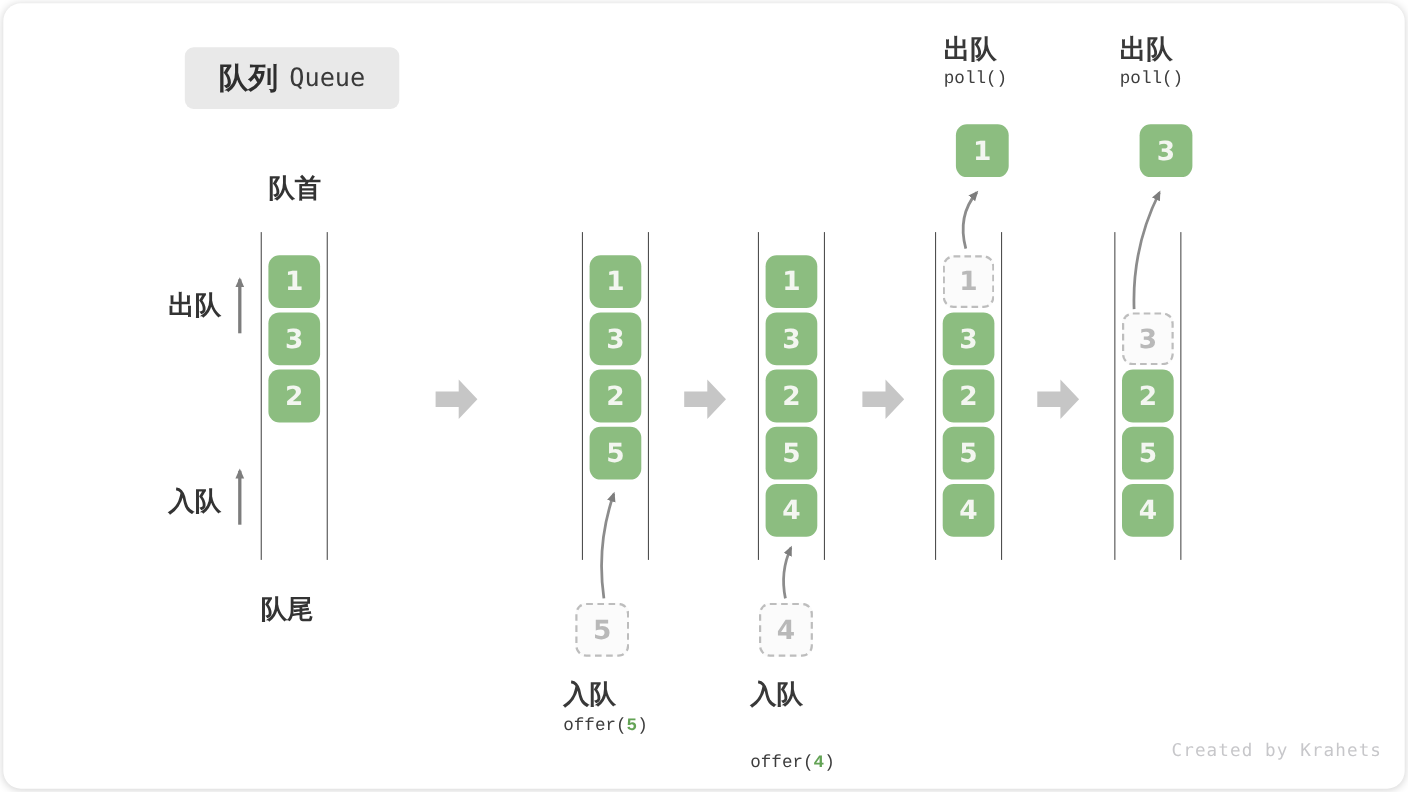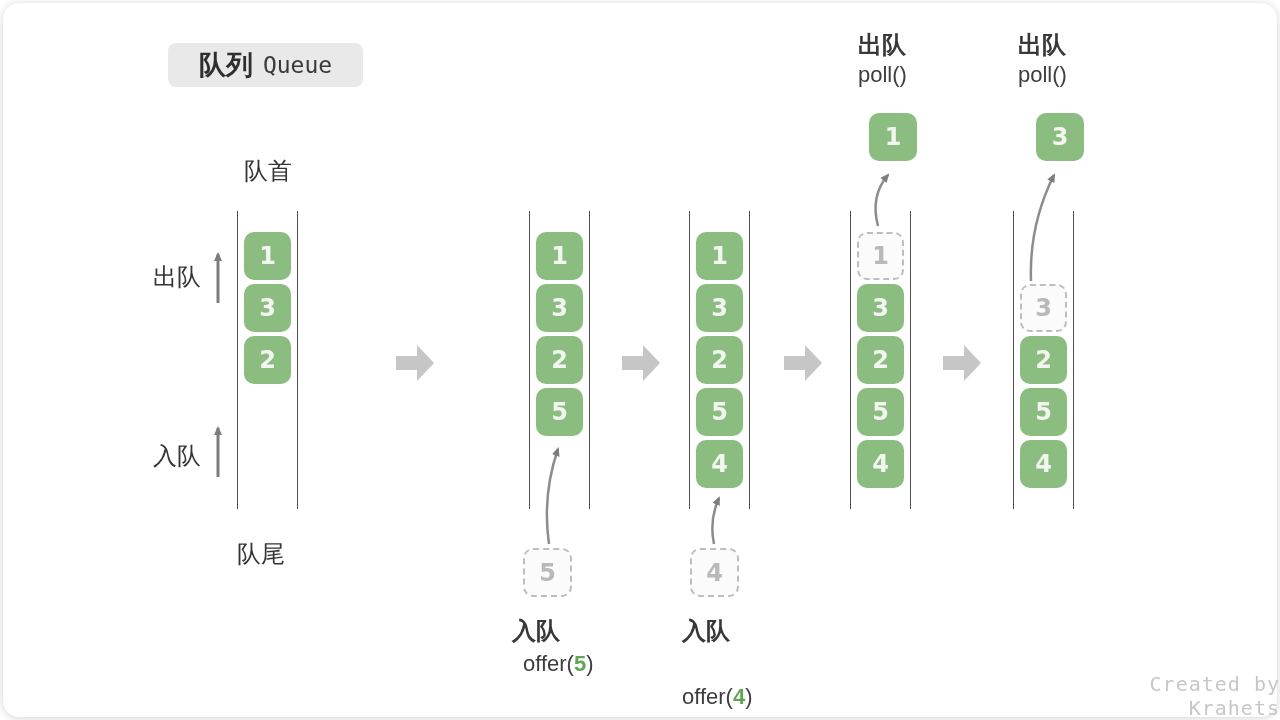--- a/index.html
+++ b/index.html
@@ -7,7 +7,7 @@
         border-radius:16px;box-shadow:0 1px 8px rgba(0,0,0,0.18);}
   #diagram{position:absolute;left:0;top:0;width:1280px;height:720px;
            font-family:"Liberation Sans",sans-serif;color:#3a3a3a;}
-  .title-box{position:absolute;left:168px;top:43px;width:195px;height:44px;background:#e9e9e9;
+  .title-box{position:absolute;left:168px;top:43px;width:195px;height:56px;background:#e9e9e9;
              border-radius:8px;display:flex;align-items:center;justify-content:center;gap:10px;}
   .title-zh{font-size:27px;font-weight:700;color:#2e2e2e;}
   .title-en{font-size:23px;font-family:"DejaVu Sans Mono",monospace;color:#3a3a3a;}

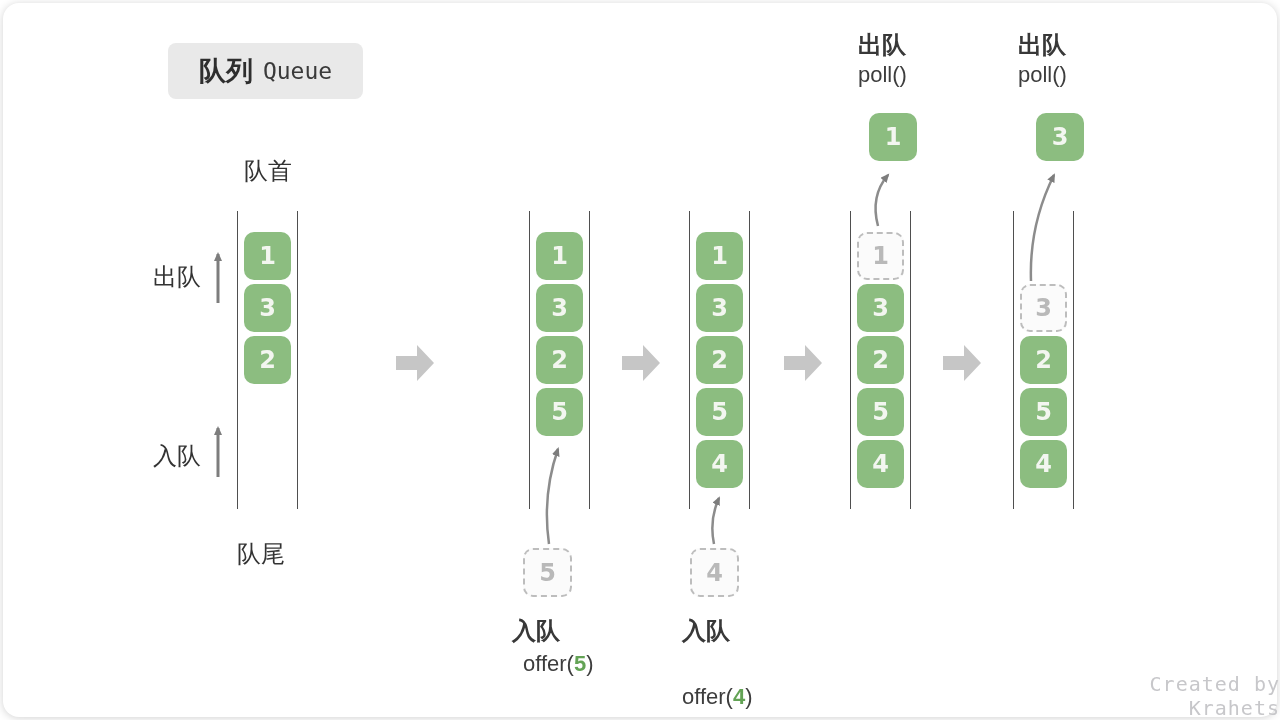--- a/index.html
+++ b/index.html
@@ -21,7 +21,7 @@
   .cell.dashed{border:2px dashed #bdbdbd;background:#fbfbfb;color:#b9b9b9;font-weight:600;}
   .cell.pending{width:49px;height:49px;}
   .op-zh,.note-zh{position:absolute;font-size:24px;font-weight:600;color:#383838;white-space:nowrap;}
-  .op-code,.note-code{position:absolute;font-size:22px;font-family:Liberation Sans, sans-serif;
+  .op-code,.note-code{position:absolute;font-size:16px;font-family:Liberation Mono, monospace;
                       color:#3d3d3d;white-space:nowrap;}
   .note-arg{color:#63A355;font-weight:700;}
   #watermark{position:absolute;left:1065px;top:672px;font-family:"DejaVu Sans Mono",monospace;

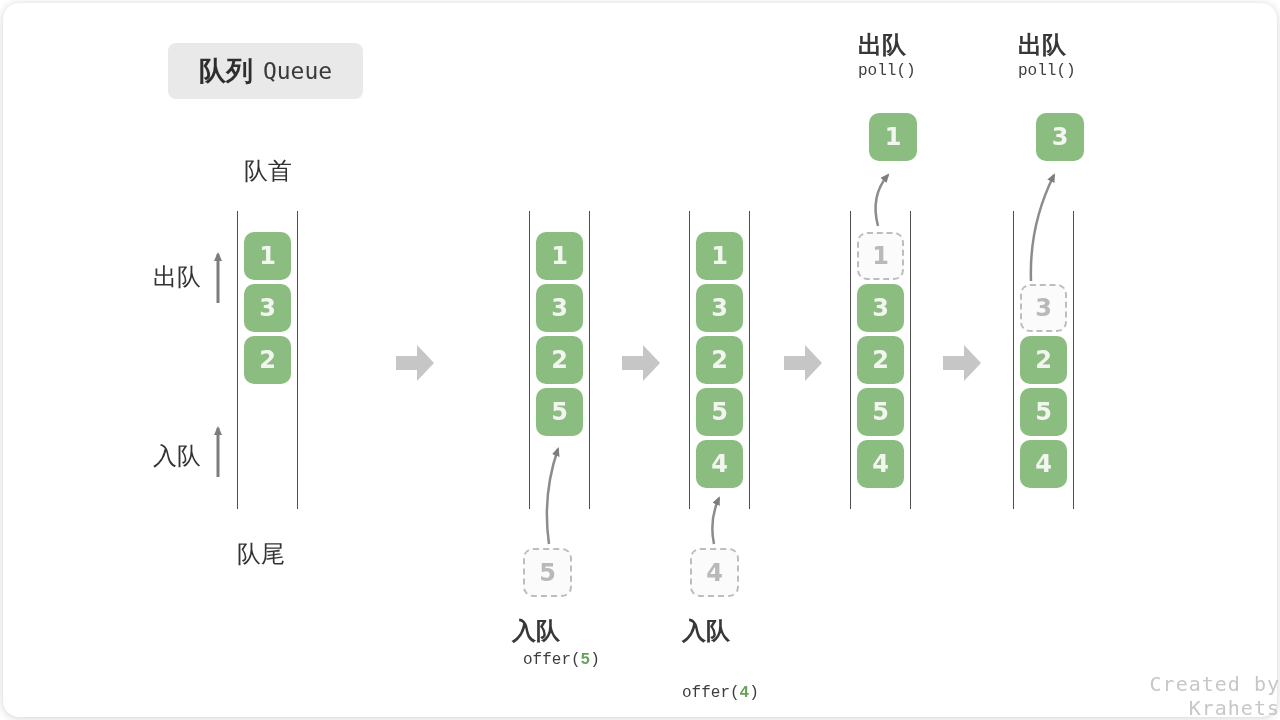--- a/index.html
+++ b/index.html
@@ -11,7 +11,7 @@
              border-radius:8px;display:flex;align-items:center;justify-content:center;gap:10px;}
   .title-zh{font-size:27px;font-weight:700;color:#2e2e2e;}
   .title-en{font-size:23px;font-family:"DejaVu Sans Mono",monospace;color:#3a3a3a;}
-  .cn-label{position:absolute;font-size:24px;font-weight:400;color:#333333;white-space:nowrap;}
+  .cn-label{position:absolute;font-size:24px;font-weight:700;color:#333333;white-space:nowrap;}
   .channel{position:absolute;top:211px;height:298px;border-left:1.5px solid #4f4f4f;
            border-right:1.5px solid #4f4f4f;box-sizing:border-box;}
   .cell{position:absolute;width:47px;height:48px;border-radius:10px;display:flex;align-items:center;

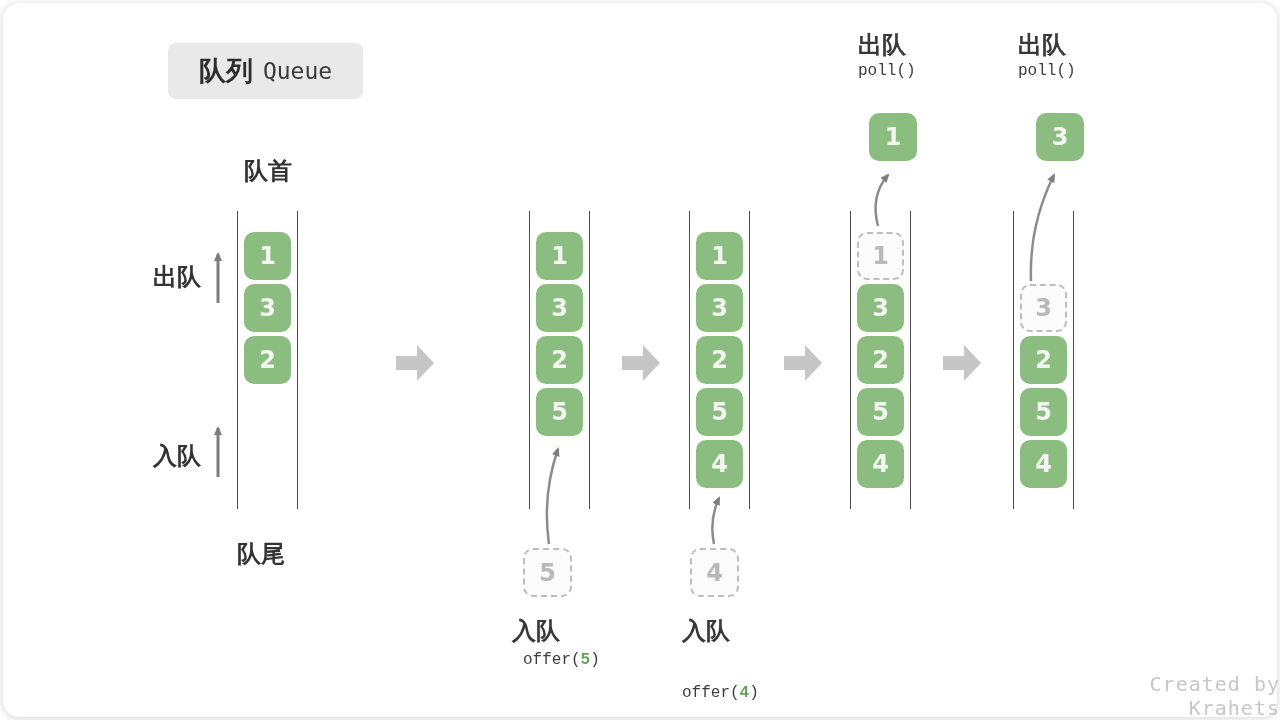--- a/index.html
+++ b/index.html
@@ -79,7 +79,7 @@
       <div class="cell green" style="position: absolute; left: 536px; top: 388px;">5</div>
       <div class="cell dashed pending" style="position: absolute; left: 523px; top: 548px;">5</div>
       <div class="note-zh" style="left: 512px; top: 615px;">入队</div>
-      <div class="note-code" style="left: 512px; top: 651px; margin-left: 11px;"><span>offer(</span><span class="note-arg">5</span><span>)</span></div>
+      <div class="note-code" style="left: 512px; top: 651px;"><span>offer(</span><span class="note-arg">5</span><span>)</span></div>
       <div class="channel" style="left: 689px; top: 211px; width: 61px; height: 298px; position: absolute;"></div>
       <div class="cell green" style="position: absolute; left: 696px; top: 232px;">1</div>
       <div class="cell green" style="position: absolute; left: 696px; top: 284px;">3</div>

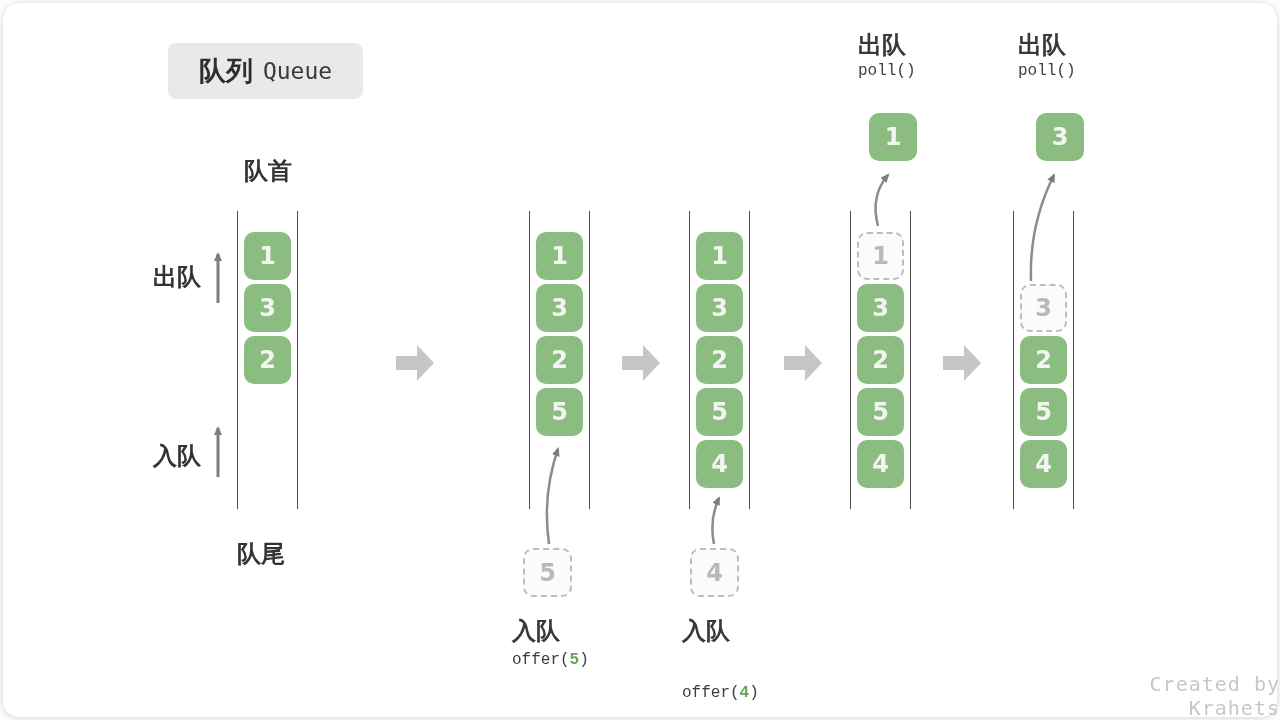--- a/index.html
+++ b/index.html
@@ -25,7 +25,7 @@
                       color:#3d3d3d;white-space:nowrap;}
   .note-arg{color:#63A355;font-weight:700;}
   #watermark{position:absolute;left:1065px;top:672px;font-family:"DejaVu Sans Mono",monospace;
-             font-size:20px;color:#c7c7ca;letter-spacing:1px;text-align:right;}
+             font-size:16px;color:#c7c7ca;letter-spacing:1px;}
   svg.overlay{position:absolute;left:0;top:0;pointer-events:none;}
 </style>
 </head>

